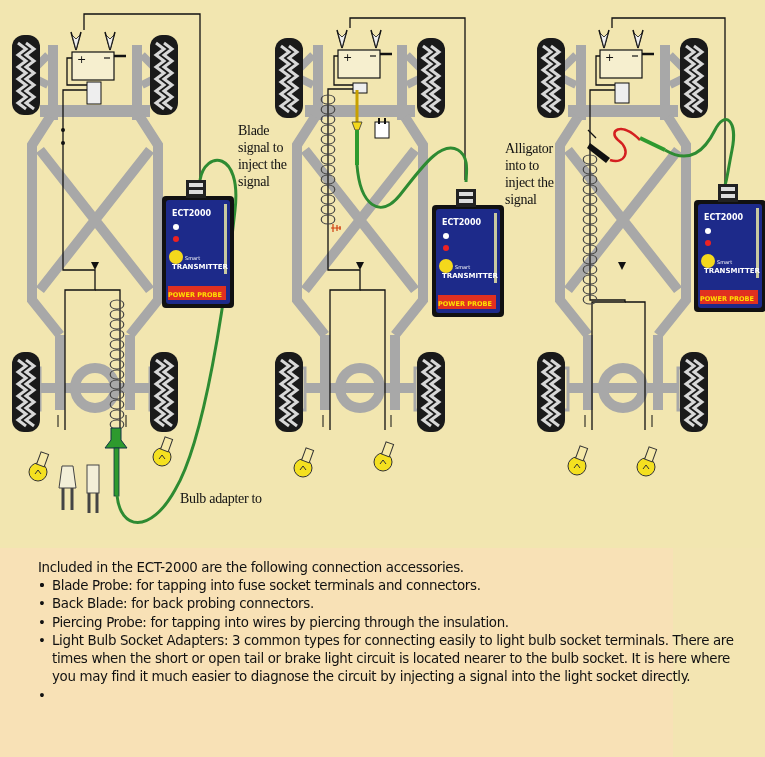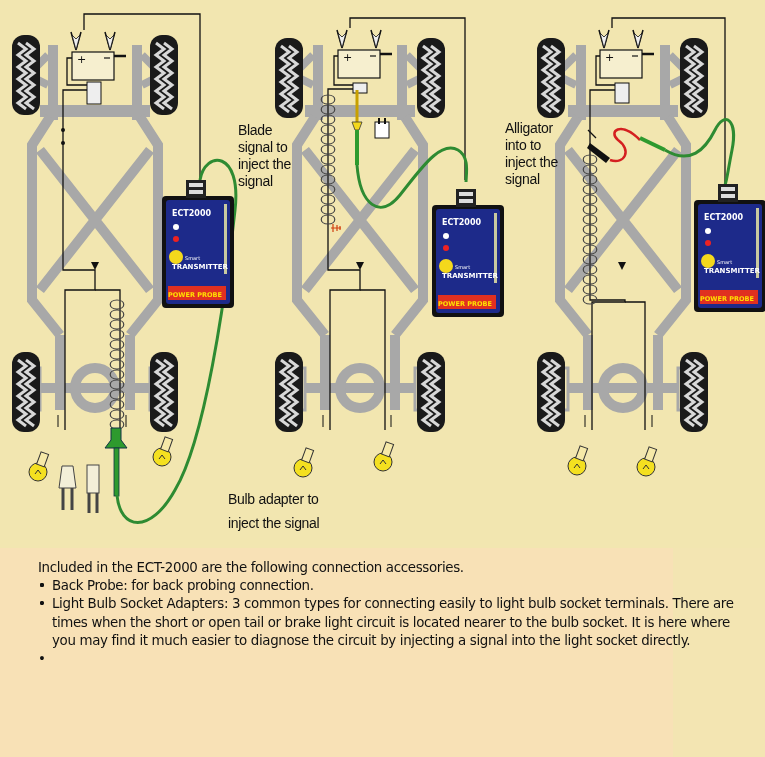--- a/index.html
+++ b/index.html
@@ -6,7 +6,7 @@
   body{width:765px;height:757px;background:#f3e5b2;overflow:hidden;position:relative;font-family:"DejaVu Sans",sans-serif;}
   #diagram{position:absolute;left:0;top:0;width:765px;height:548px;background:#f2e6b0;}
   #notes{position:absolute;left:0;top:548px;width:673px;height:209px;background:#f8e1b6;}
-  .caption{position:absolute;font-family:Liberation Sans, sans-serif;font-size:14px;line-height:17px;color:#111;letter-spacing:-0.3px;}
+  .caption{position:absolute;font-family:Liberation Serif, serif;font-size:14px;line-height:17px;color:#111;letter-spacing:-0.3px;}
   #notes .intro{position:absolute;left:38px;top:12px;font-size:13.4px;color:#111;letter-spacing:-0.35px;font-family:"DejaVu Sans",sans-serif;}
   #notes ul{position:absolute;left:38px;top:29px;margin:0;padding:0;list-style:none;width:700px;}
   #notes li{position:relative;padding-left:14px;font-size:13.4px;line-height:18.3px;color:#111;letter-spacing:-0.35px;}

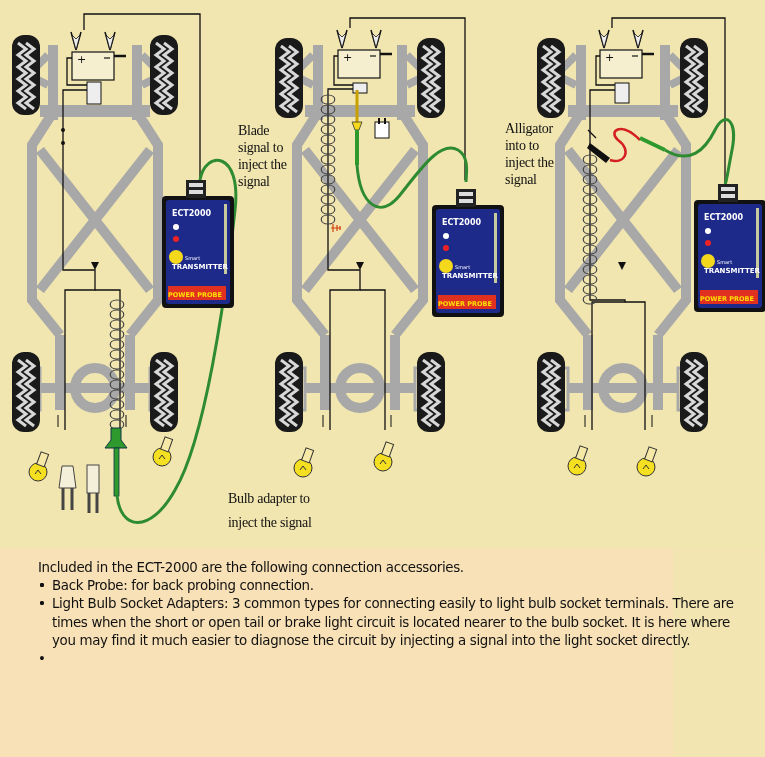--- a/index.html
+++ b/index.html
@@ -184,7 +184,7 @@
     <div>inject the</div>
     <div>signal</div>
   </div>
-  <div class="caption" style="left:505px;top:120px;">
+  <div class="caption" style="left:505px;top:140px;">
     <div>Alligator</div>
     <div>into to</div>
     <div>inject the</div>

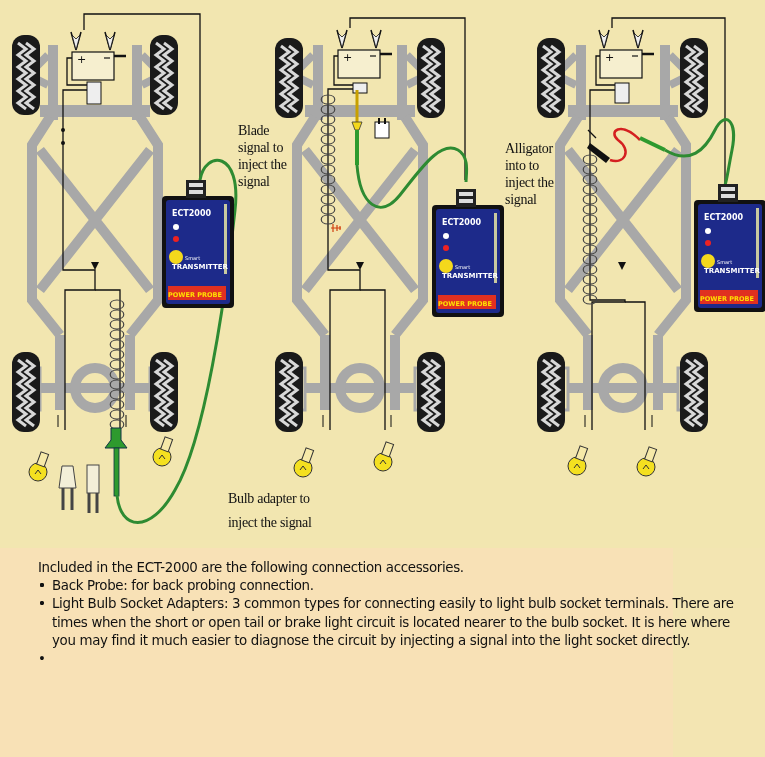--- a/index.html
+++ b/index.html
@@ -190,7 +190,7 @@
     <div>inject the</div>
     <div>signal</div>
   </div>
-  <div class="caption" style="left:180px;top:487px;line-height:24px;margin-left:48px;">
+  <div class="caption" style="left:180px;top:487px;line-height:24px;">
     <div>Bulb adapter to</div>
     <div>inject the signal</div>
   </div>

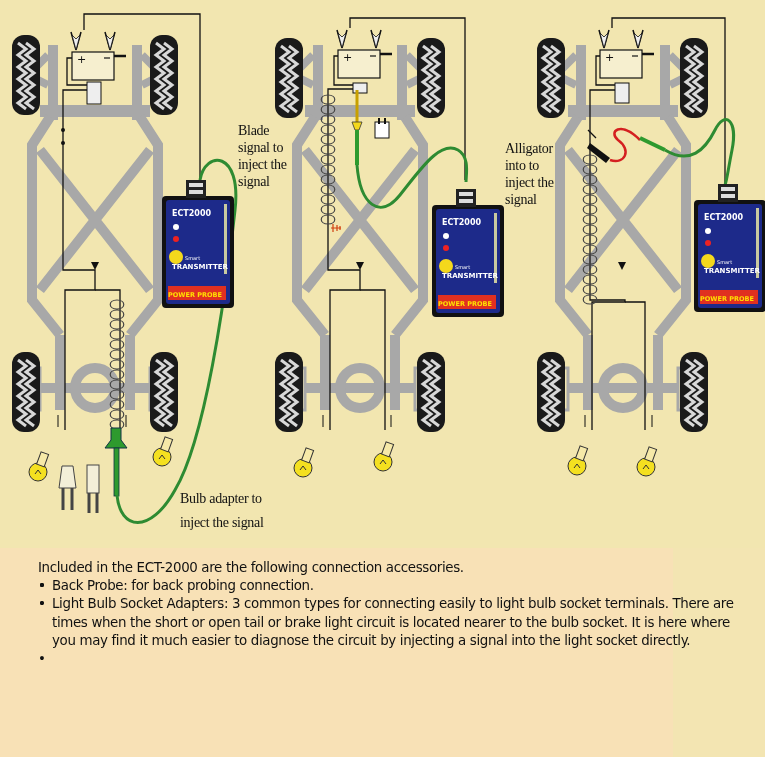--- a/index.html
+++ b/index.html
@@ -192,7 +192,6 @@
   </div>
   <div class="caption" style="left:180px;top:487px;line-height:24px;">
     <div>Bulb adapter to</div>
-    <div>inject the signal</div>
   </div>
 </div>
 

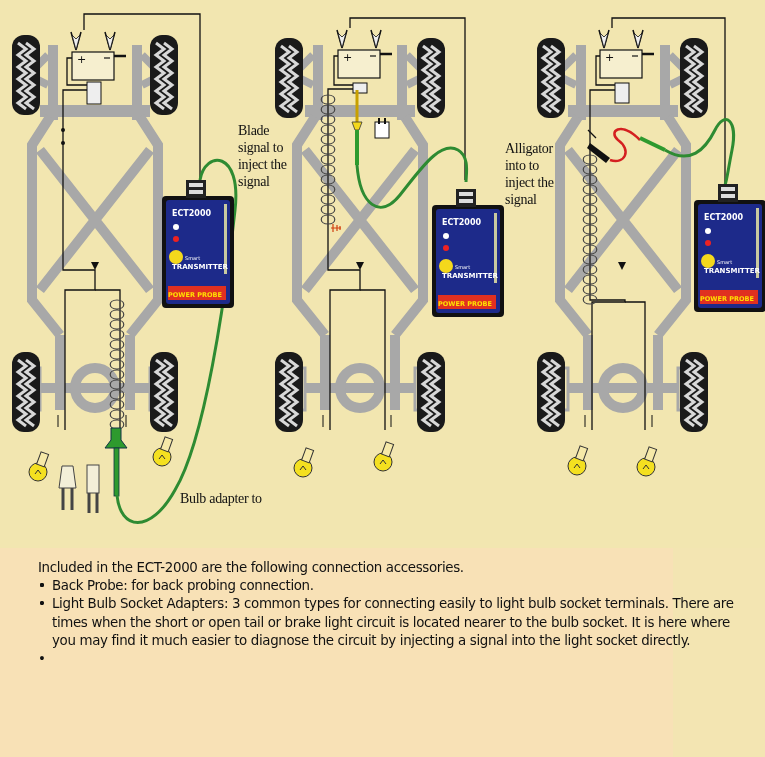--- a/index.html
+++ b/index.html
@@ -199,7 +199,7 @@
   <div class="intro">Included in the ECT-2000 are the following connection accessories.</div>
   <ul>
     <li><span class="bullet">•</span></li>
-    <li><span class="bullet">•</span></li>
+    <li><span class="bullet">•</span><span>Blade Probe: for tapping into fuse socket terminals and connectors.</span></li>
     <li><span class="bullet">•</span><span>Back Probe: for back probing connection.</span></li>
     <li><span class="bullet">•</span></li>
     <li><span class="bullet">•</span><span>Light Bulb Socket Adapters: 3 common types for connecting easily to light bulb socket terminals. There are times when the short or open tail or brake light circuit is located nearer to the bulb socket. It is here where you may find it much easier to diagnose the circuit by injecting a signal into the light socket directly.</span></li>

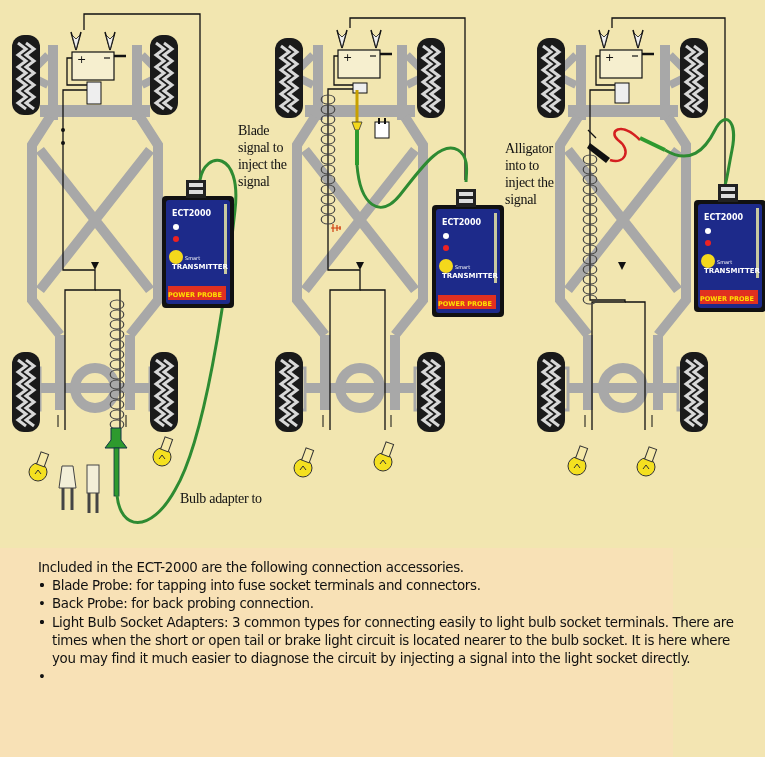--- a/index.html
+++ b/index.html
@@ -200,7 +200,7 @@
   <ul>
     <li><span class="bullet">•</span></li>
     <li><span class="bullet">•</span><span>Blade Probe: for tapping into fuse socket terminals and connectors.</span></li>
-    <li><span class="bullet">•</span><span>Back Probe: for back probing connection.</span></li>
+    <li><span class="bullet">•</span><span>Back Blade: for back probing connectors.</span></li>
     <li><span class="bullet">•</span></li>
     <li><span class="bullet">•</span><span>Light Bulb Socket Adapters: 3 common types for connecting easily to light bulb socket terminals. There are times when the short or open tail or brake light circuit is located nearer to the bulb socket. It is here where you may find it much easier to diagnose the circuit by injecting a signal into the light socket directly.</span></li>
     <li><span class="bullet">•</span></li>

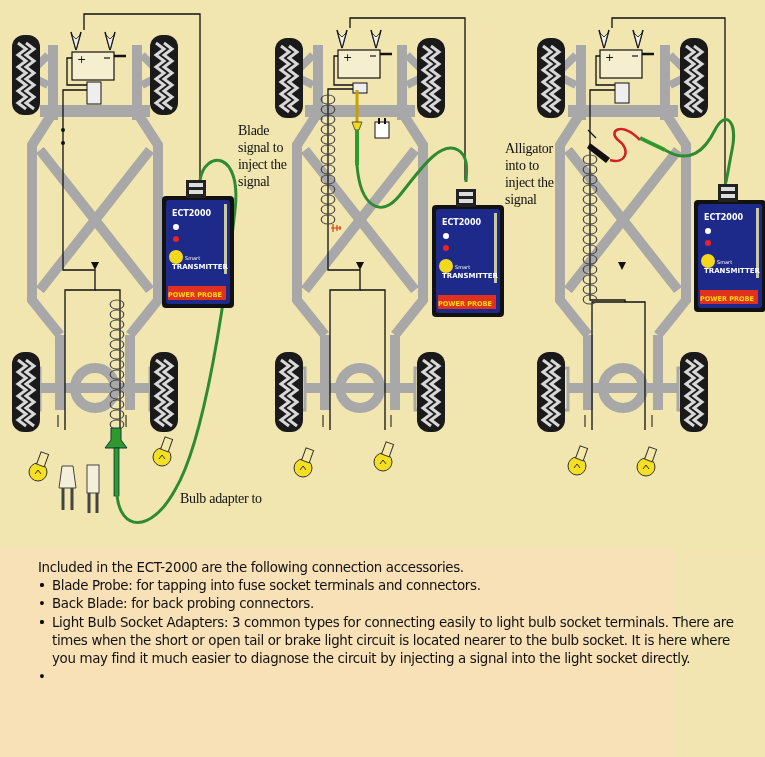--- a/index.html
+++ b/index.html
@@ -201,7 +201,7 @@
     <li><span class="bullet">•</span></li>
     <li><span class="bullet">•</span><span>Blade Probe: for tapping into fuse socket terminals and connectors.</span></li>
     <li><span class="bullet">•</span><span>Back Blade: for back probing connectors.</span></li>
-    <li><span class="bullet">•</span></li>
+    <li><span class="bullet">•</span><span>Piercing Probe: for tapping into wires by piercing through the insulation.</span></li>
     <li><span class="bullet">•</span><span>Light Bulb Socket Adapters: 3 common types for connecting easily to light bulb socket terminals. There are times when the short or open tail or brake light circuit is located nearer to the bulb socket. It is here where you may find it much easier to diagnose the circuit by injecting a signal into the light socket directly.</span></li>
     <li><span class="bullet">•</span></li>
   </ul>

